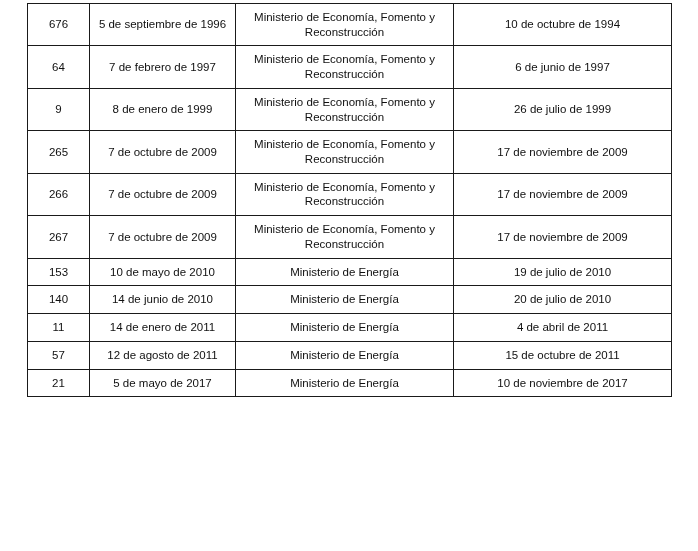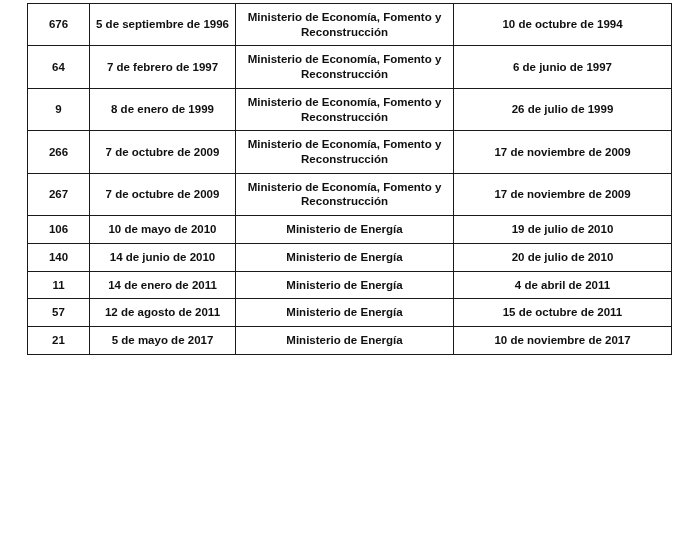--- a/index.html
+++ b/index.html
@@ -19,7 +19,6 @@
     width: 698px;
     height: 551px;
     background: #ffffff;
-    font-weight: bold;
   }
   .table-wrap {
     position: absolute;

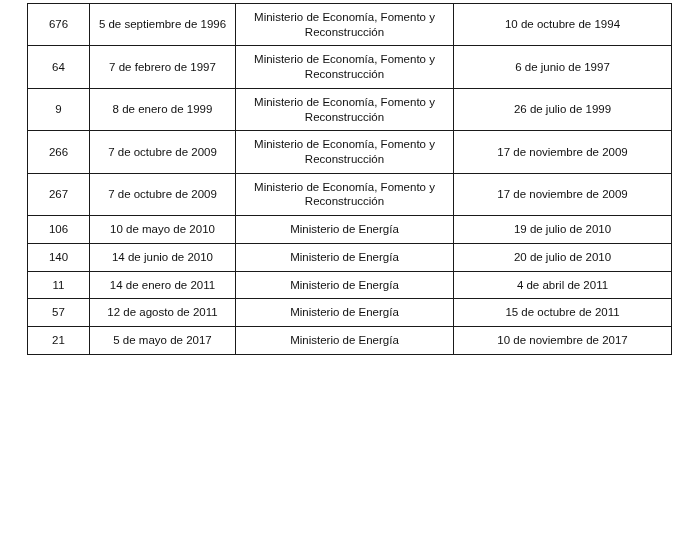--- a/index.html
+++ b/index.html
@@ -85,6 +85,12 @@
           <td class="date">26 de julio de 1999</td>
         </tr>
 
+        <tr>
+          <td class="num">265</td>
+          <td class="date">7 de octubre de 2009</td>
+          <td class="org">Ministerio de Economía, Fomento y Reconstrucción</td>
+          <td class="date">17 de noviembre de 2009</td>
+        </tr>
 
         <tr>
           <td class="num">266</td>

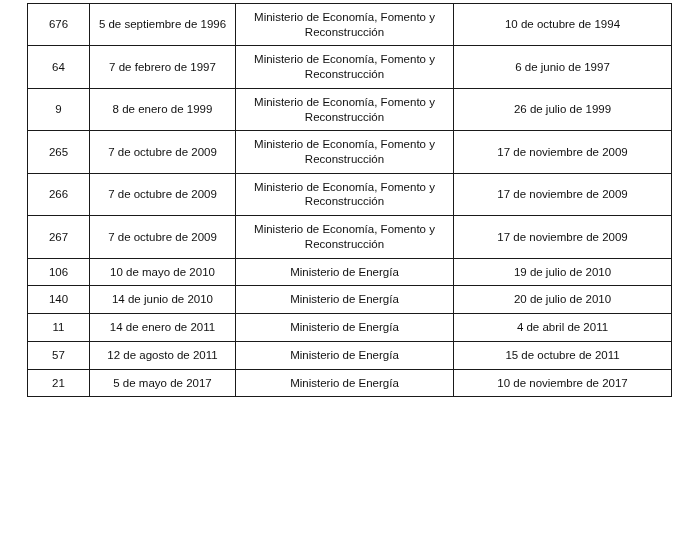--- a/index.html
+++ b/index.html
@@ -108,7 +108,7 @@
 
 
         <tr>
-          <td class="num">106</td>
+          <td class="num">153</td>
           <td class="date">10 de mayo de 2010</td>
           <td class="org">Ministerio de Energía</td>
           <td class="date">19 de julio de 2010</td>

